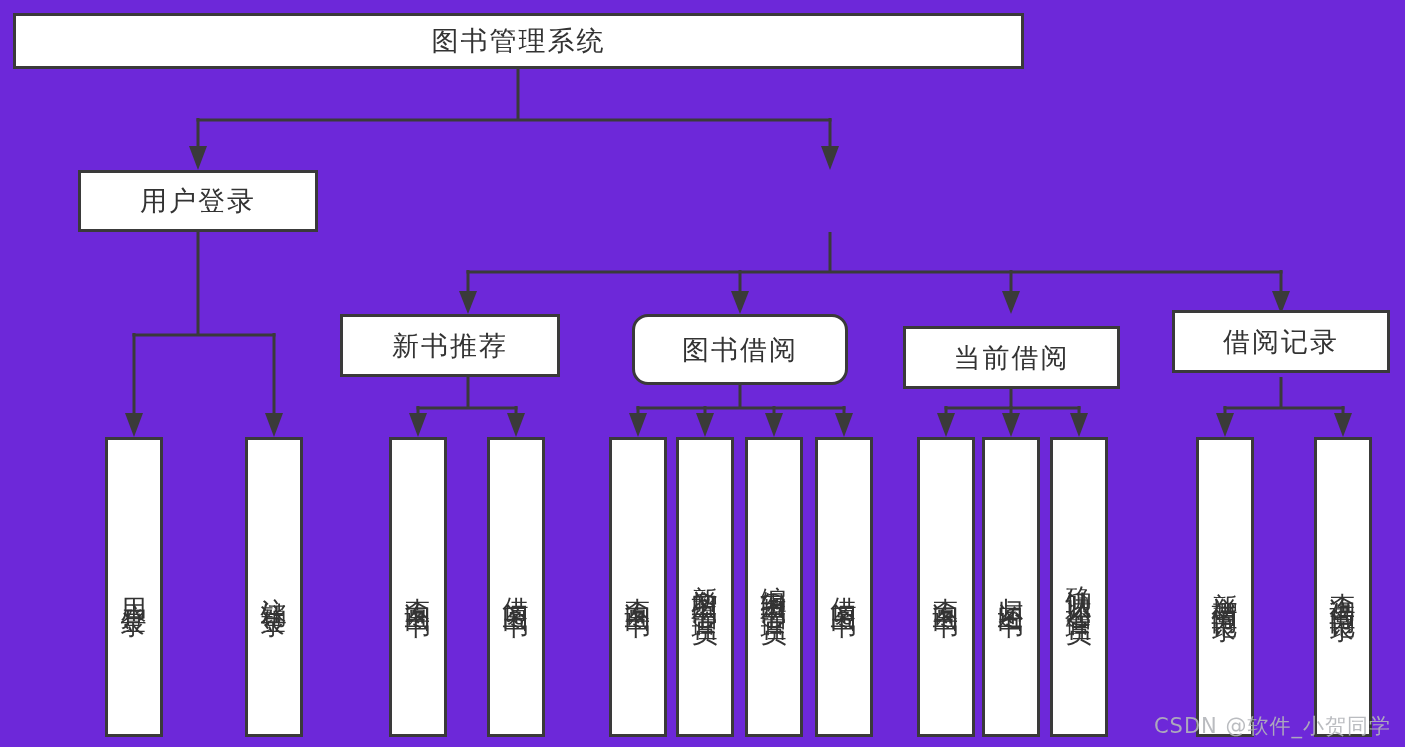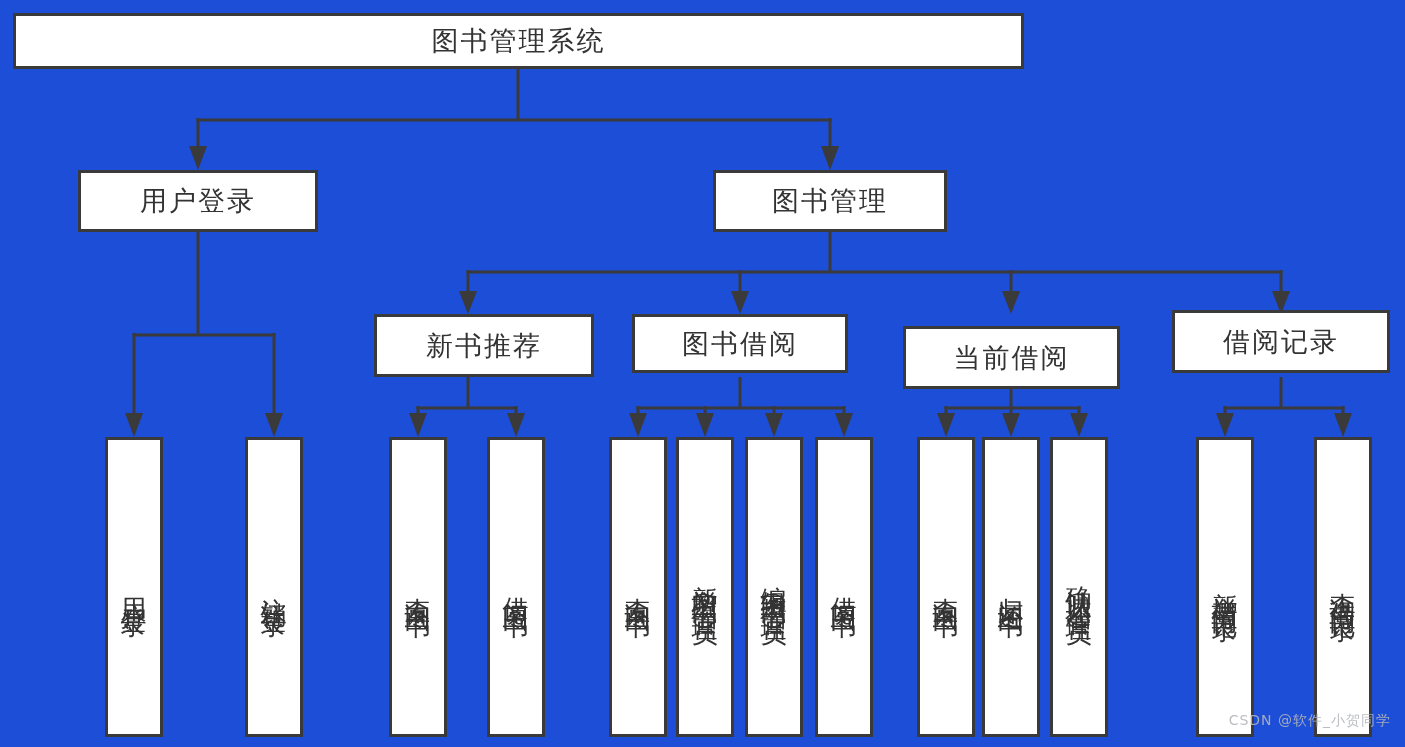--- a/index.html
+++ b/index.html
@@ -4,7 +4,7 @@
 <style>
   html,body { margin:0; padding:0; background:#ffffff; }
   .stage {
-    position:relative; width:1405px; height:747px; background:#1d4ed8;
+    position:relative; width:1405px; height:747px; background:#6d28d9;
     font-family:"DejaVu Sans","Liberation Sans",sans-serif; overflow:hidden;
   }
   .connectors { position:absolute; left:0; top:0; z-index:1; }

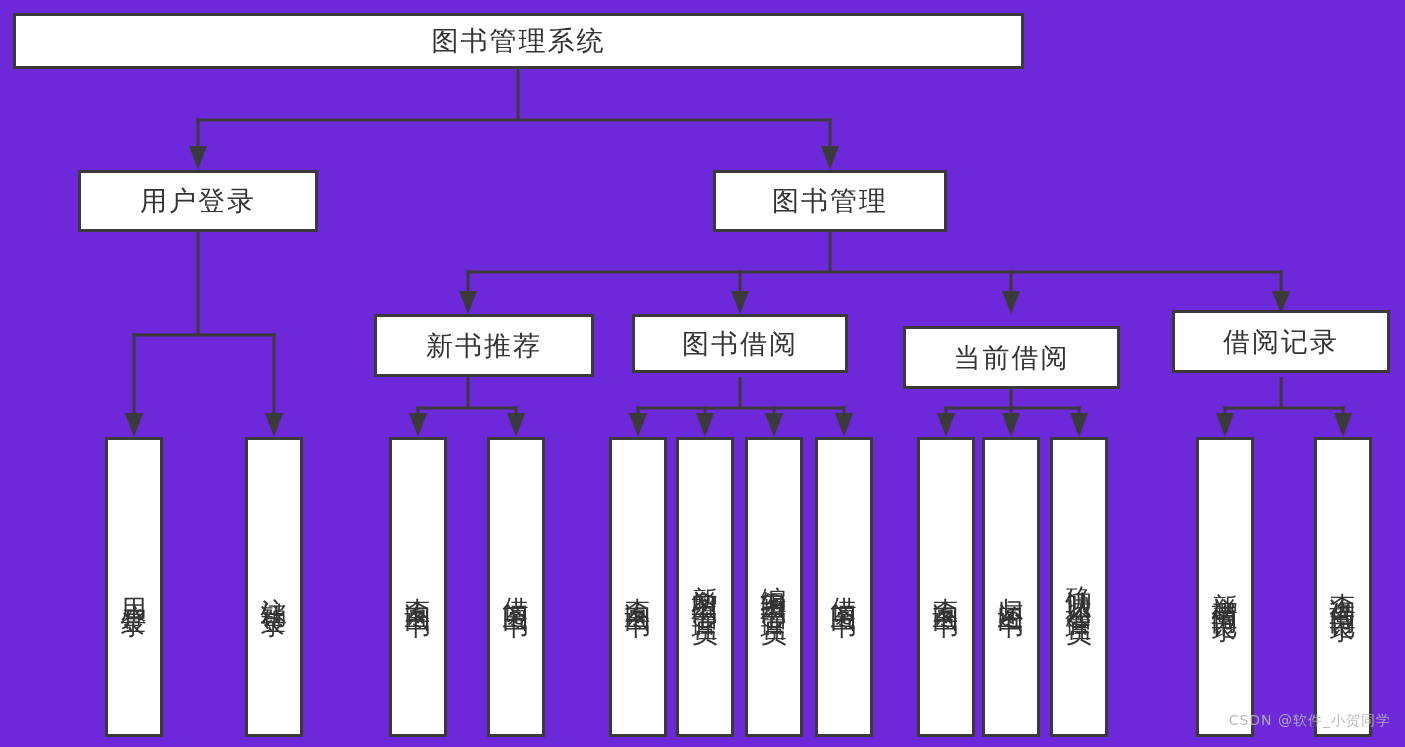--- a/index.html
+++ b/index.html
@@ -101,9 +101,6 @@
   <div class="box" style="left:78px; top:170px; width:240px; height:62px;">
     <span class="h-label">用户登录</span>
   </div>
-  <div class="box" style="left:713px; top:170px; width:234px; height:62px;">
-    <span class="h-label">图书管理</span>
-  </div>
 
   <div class="box" style="left:374px; top:314px; width:220px; height:63px;">
     <span class="h-label">新书推荐</span>

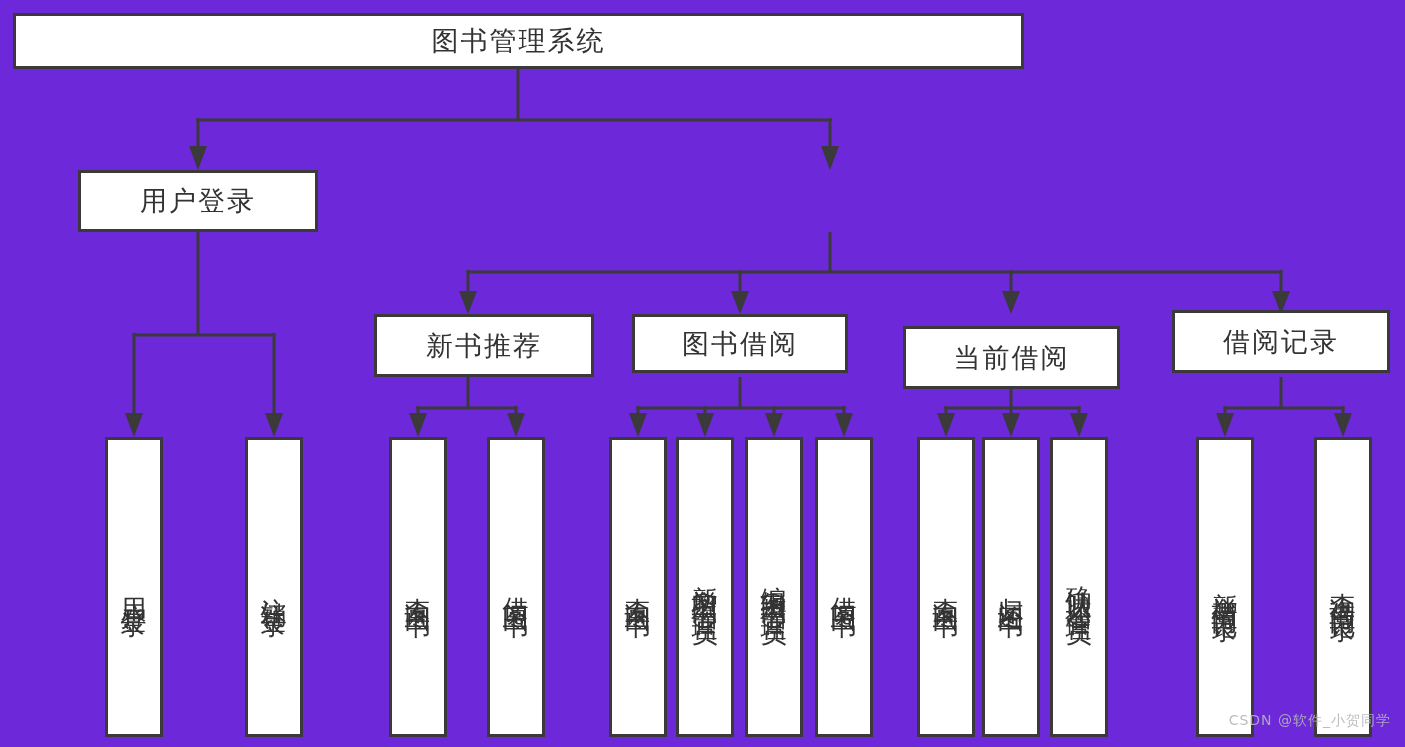--- a/index.html
+++ b/index.html
@@ -102,7 +102,7 @@
     <span class="h-label">用户登录</span>
   </div>
 
-  <div class="box" style="left:374px; top:314px; width:220px; height:63px;">
+  <div class="box" style="left:340px; top:314px; width:220px; height:63px;">
     <span class="h-label">新书推荐</span>
   </div>
   <div class="box" style="left:632px; top:314px; width:216px; height:59px;">

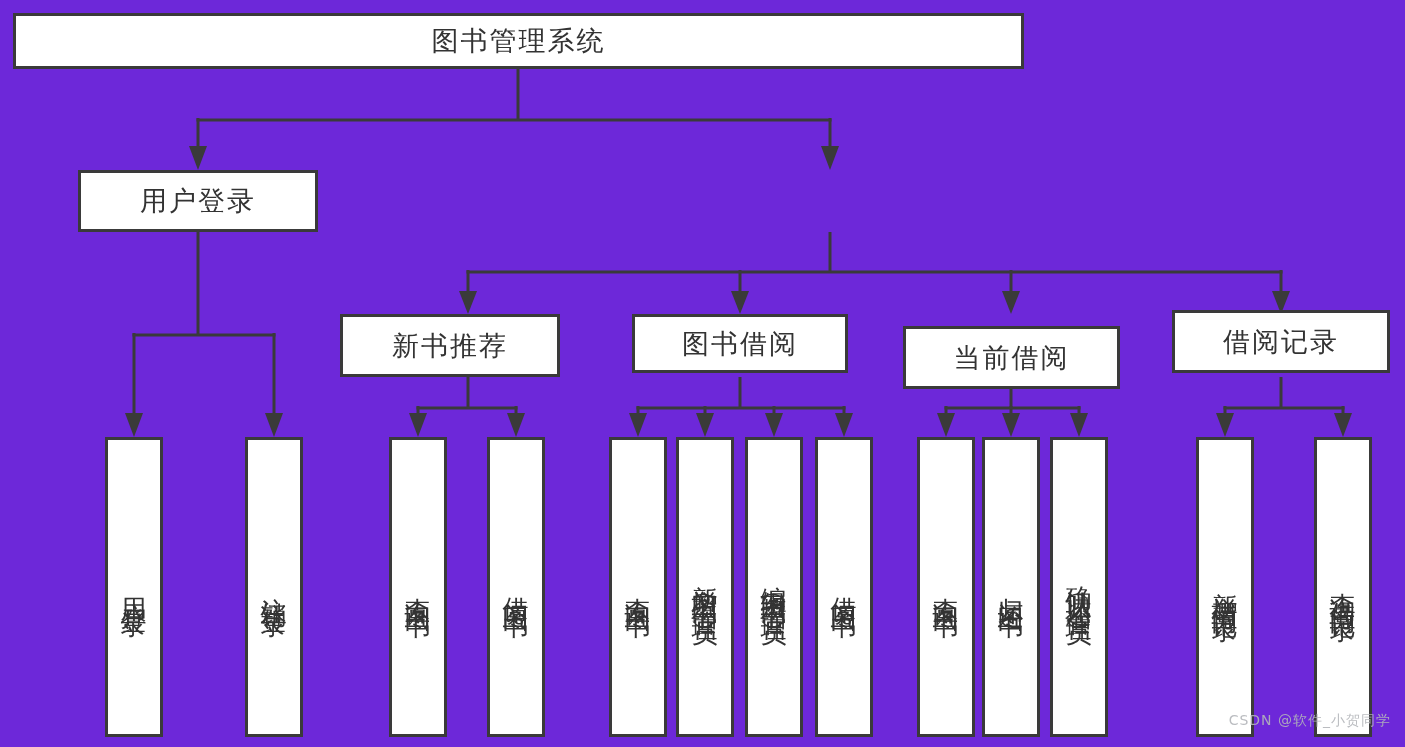--- a/index.html
+++ b/index.html
@@ -105,7 +105,7 @@
   <div class="box" style="left:340px; top:314px; width:220px; height:63px;">
     <span class="h-label">新书推荐</span>
   </div>
-  <div class="box" style="left:632px; top:314px; width:216px; height:59px;">
+  <div class="box" style="left:632px; top:314px; width:216px; height:71px;border-radius:16px;">
     <span class="h-label">图书借阅</span>
   </div>
   <div class="box" style="left:903px; top:314px; width:217px; height:63px;margin-top:12px;">

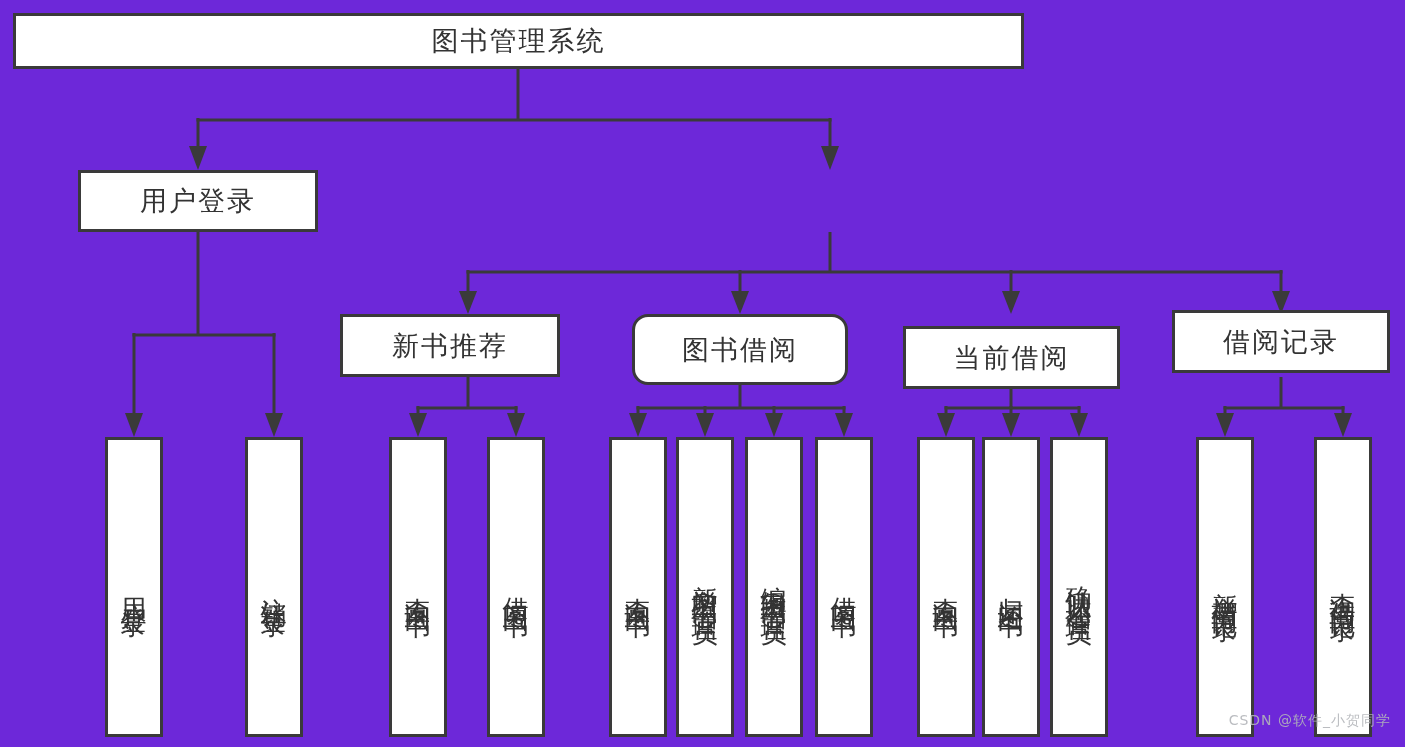--- a/index.html
+++ b/index.html
@@ -20,7 +20,7 @@
   }
   .watermark {
     position:absolute; right:14px; top:712px; z-index:3;
-    font-size:14px; color:rgba(178,181,185,0.9); letter-spacing:1px; white-space:nowrap;
+    font-size:21px; color:rgba(178,181,185,0.9); letter-spacing:1px; white-space:nowrap;
   }
 </style>
 </head>

